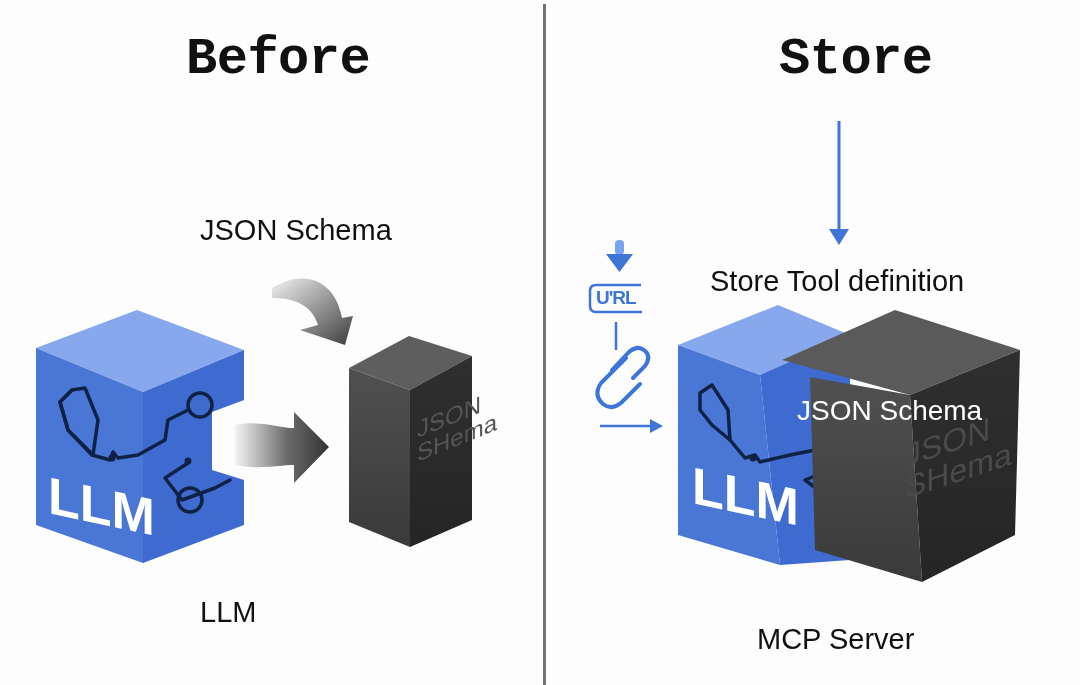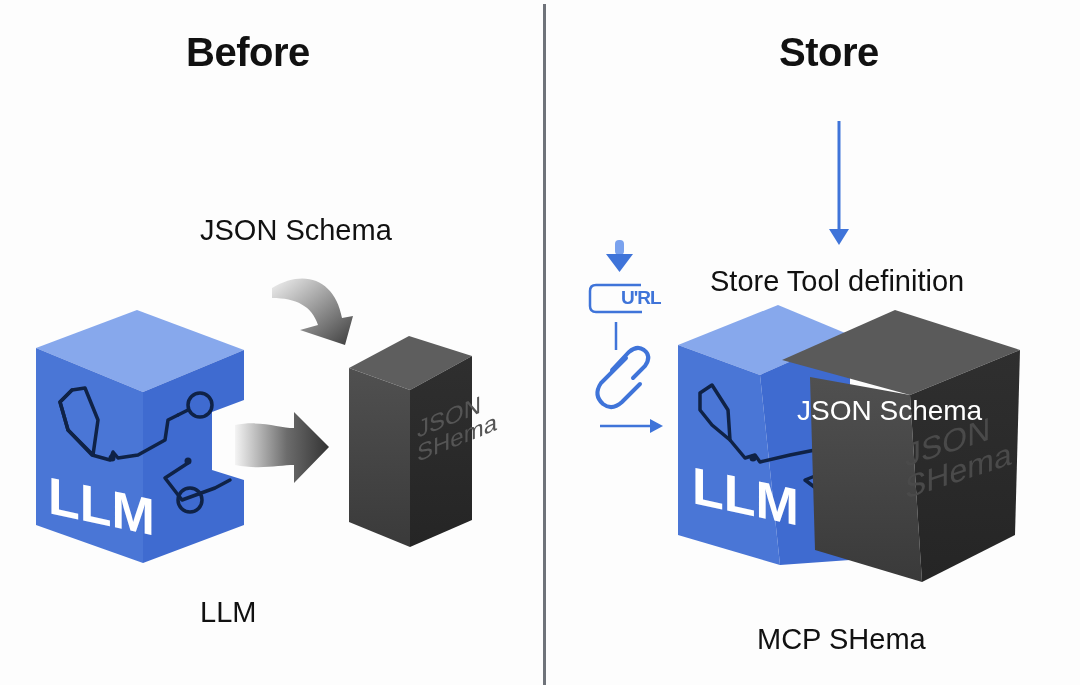--- a/index.html
+++ b/index.html
@@ -6,7 +6,7 @@
   body { width:1080px; height:685px; background:#fdfdfd; position:relative; overflow:hidden;
          font-family:"Liberation Sans", sans-serif; color:#111; }
   .abs { position:absolute; }
-  .title { font-weight:bold; font-size:40px; letter-spacing:-0.5px; }
+  .title { font-weight:bold; font-size:52px; letter-spacing:-0.5px;font-family:Liberation Mono, monospace; }
   .label { font-size:29px; color:#111; }
   .divider { position:absolute; left:543px; top:4px; width:3px; height:681px; background:#6f737a; }
   svg { position:absolute; overflow:visible; }

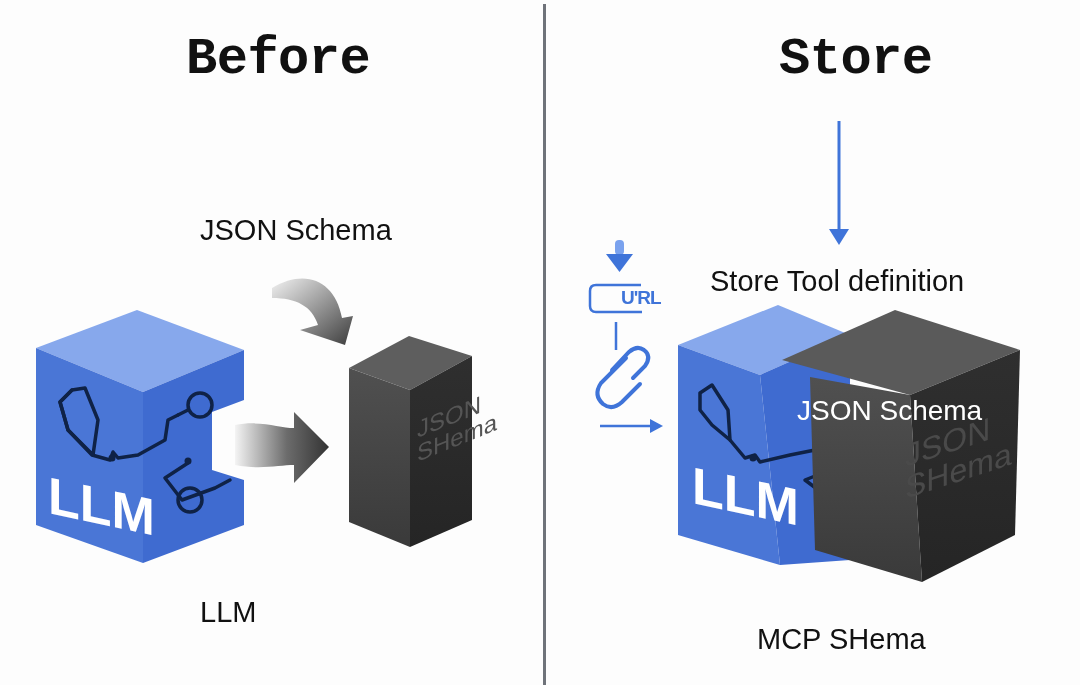--- a/index.html
+++ b/index.html
@@ -95,7 +95,7 @@
 <svg style="left:0;top:0" width="1080" height="685">
   <path d="M641 285 L596 285 Q590 285 590 291 L590 306 Q590 312 596 312 L642 312" fill="none" stroke="#3f74d9" stroke-width="2.5"></path>
 </svg>
-<div class="abs" style="left:596px; top:287px; font-size:19px; font-weight:bold; color:#3f74d9; letter-spacing:-1px;margin-left:25px;">U'RL</div>
+<div class="abs" style="left:596px; top:287px; font-size:19px; font-weight:bold; color:#3f74d9; letter-spacing:-1px;">U'RL</div>
 <svg style="left:0;top:0" width="1080" height="685">
   <line x1="616" y1="322" x2="616" y2="350" stroke="#3f74d9" stroke-width="2.5"></line>
   <g fill="none" stroke="#3f74d9" stroke-width="4" stroke-linecap="round">

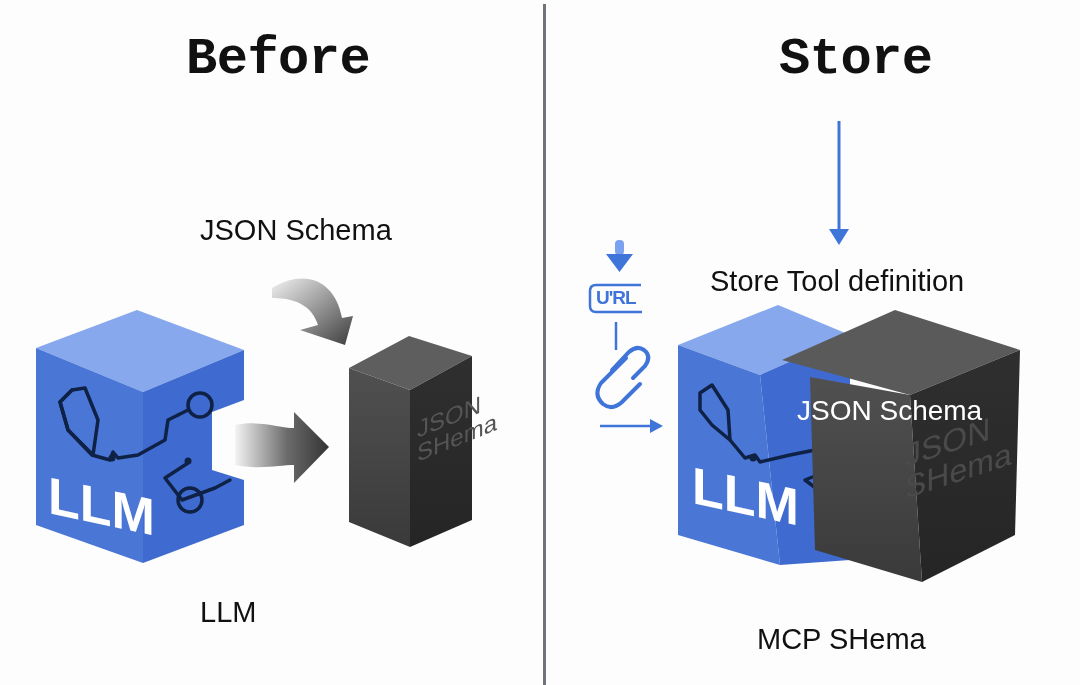--- a/index.html
+++ b/index.html
@@ -132,6 +132,6 @@
 </div>
 <div class="abs" style="left:797px; top:395px; font-size:28px; color:#fff;">JSON Schema</div>
 
-<div class="abs label" style="left:757px; top:623px;">MCP SHema</div>
+<div class="abs label" style="left:757px; top:623px;">MCP Server</div>
 
 </body></html>

